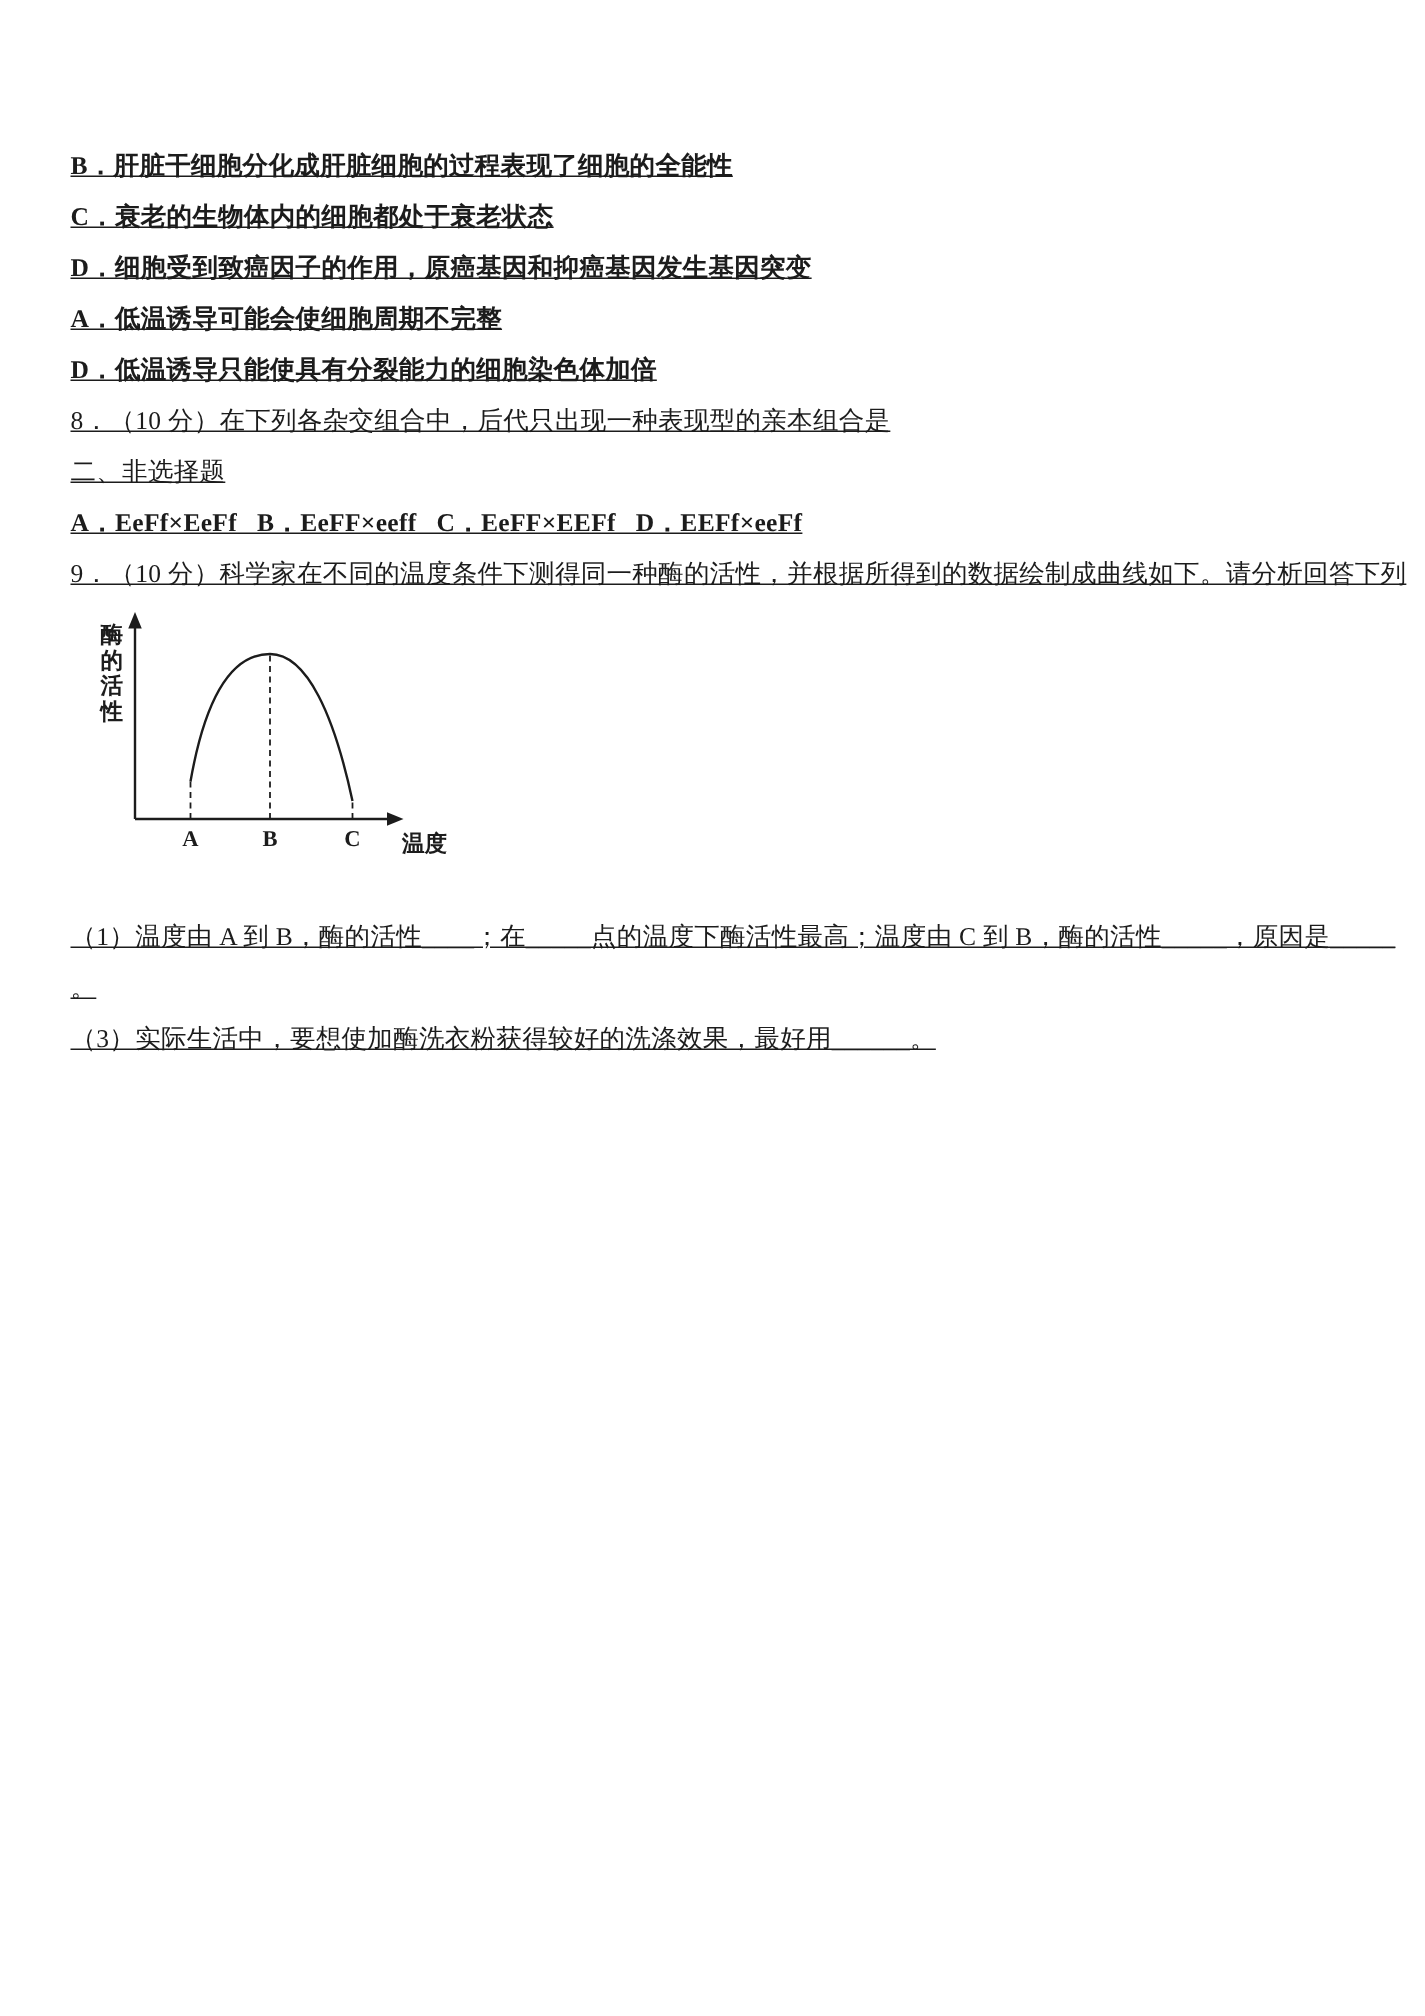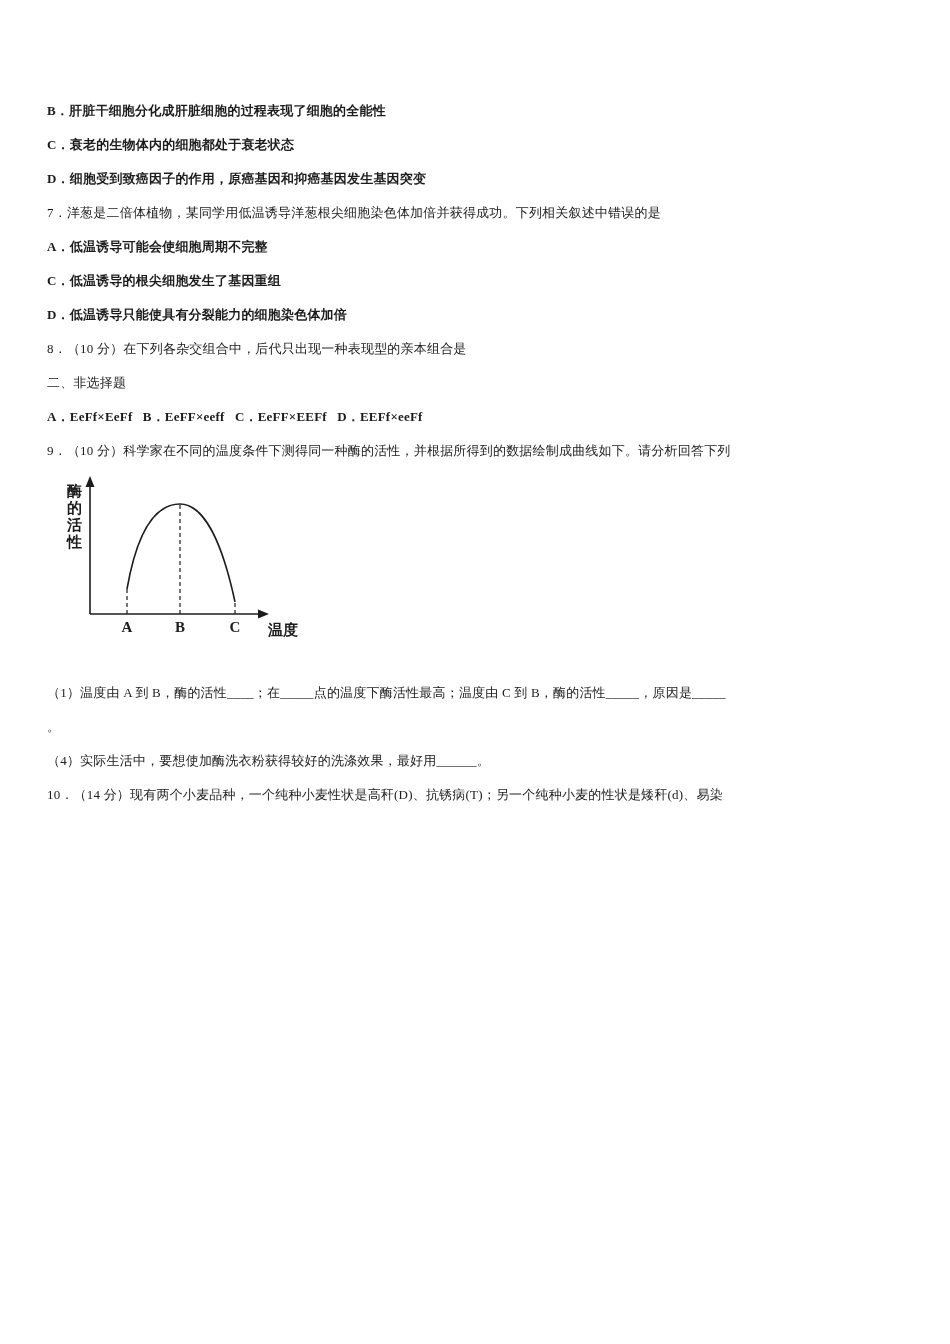--- a/index.html
+++ b/index.html
@@ -21,10 +21,11 @@
   }
   p.line {
     margin: 0 0 12px 0;
-    font-size: 13px;
+    font-size: 17px;
     line-height: 22px;
     white-space: pre;
     letter-spacing: 0.2px;
+    text-decoration: underline;
   }
   p.bold {
     font-weight: bold;

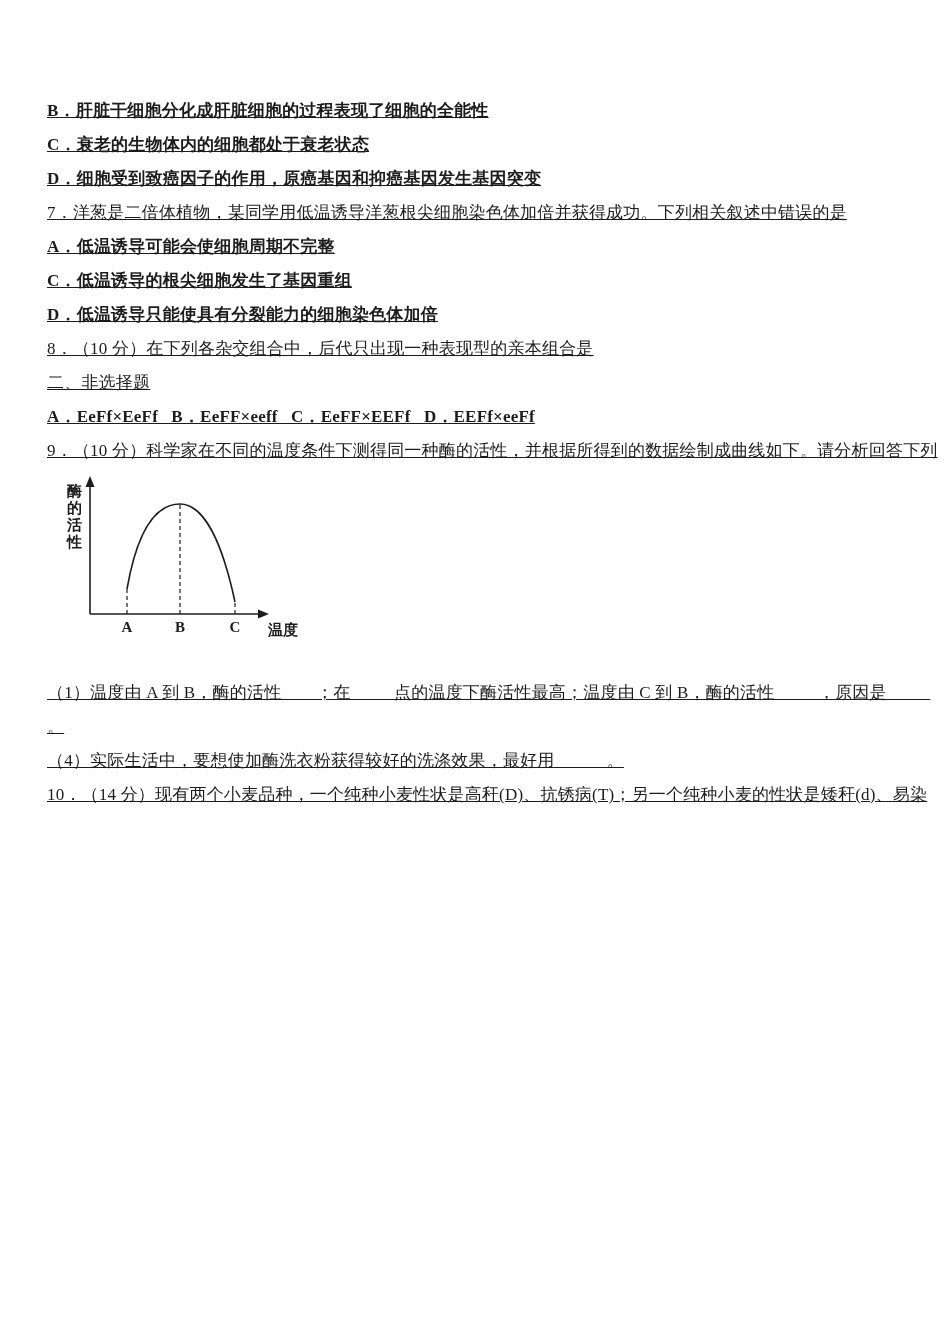--- a/index.html
+++ b/index.html
@@ -49,7 +49,6 @@
   <p class="line bold">C．衰老的生物体内的细胞都处于衰老状态</p>
   <p class="line bold">D．细胞受到致癌因子的作用，原癌基因和抑癌基因发生基因突变</p>
 
-  <p class="line">7．洋葱是二倍体植物，某同学用低温诱导洋葱根尖细胞染色体加倍并获得成功。下列相关叙述中错误的是</p>
   <p class="line bold">A．低温诱导可能会使细胞周期不完整</p>
   <p class="line bold">C．低温诱导的根尖细胞发生了基因重组</p>
   <p class="line bold">D．低温诱导只能使具有分裂能力的细胞染色体加倍</p>

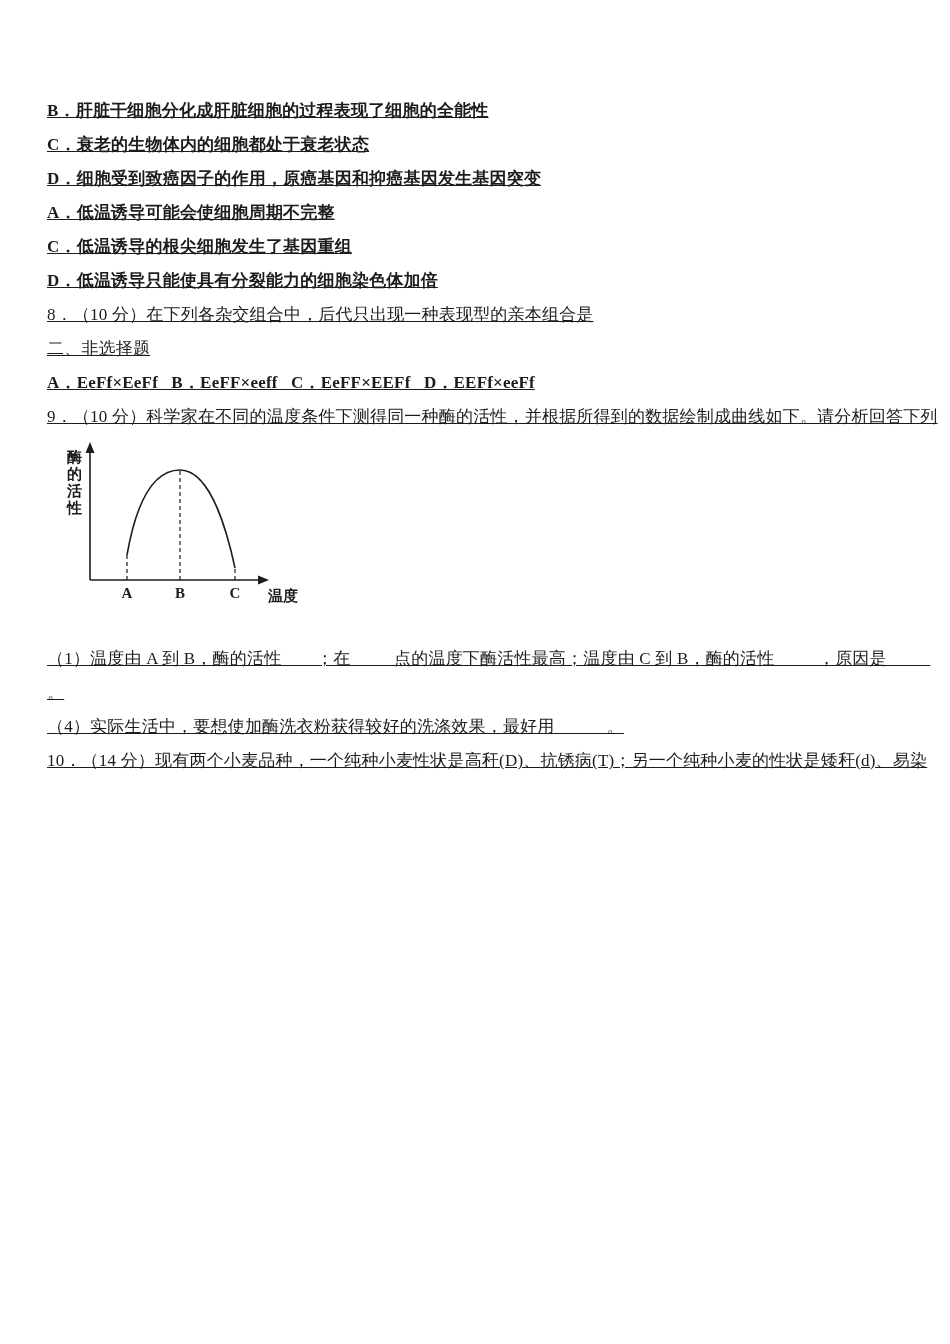--- a/index.html
+++ b/index.html
@@ -50,7 +50,6 @@
   <p class="line bold">D．细胞受到致癌因子的作用，原癌基因和抑癌基因发生基因突变</p>
 
   <p class="line bold">A．低温诱导可能会使细胞周期不完整</p>
-  <p class="line bold">C．低温诱导的根尖细胞发生了基因重组</p>
   <p class="line bold">D．低温诱导只能使具有分裂能力的细胞染色体加倍</p>
 
   <p class="line">8．（10 分）在下列各杂交组合中，后代只出现一种表现型的亲本组合是</p>

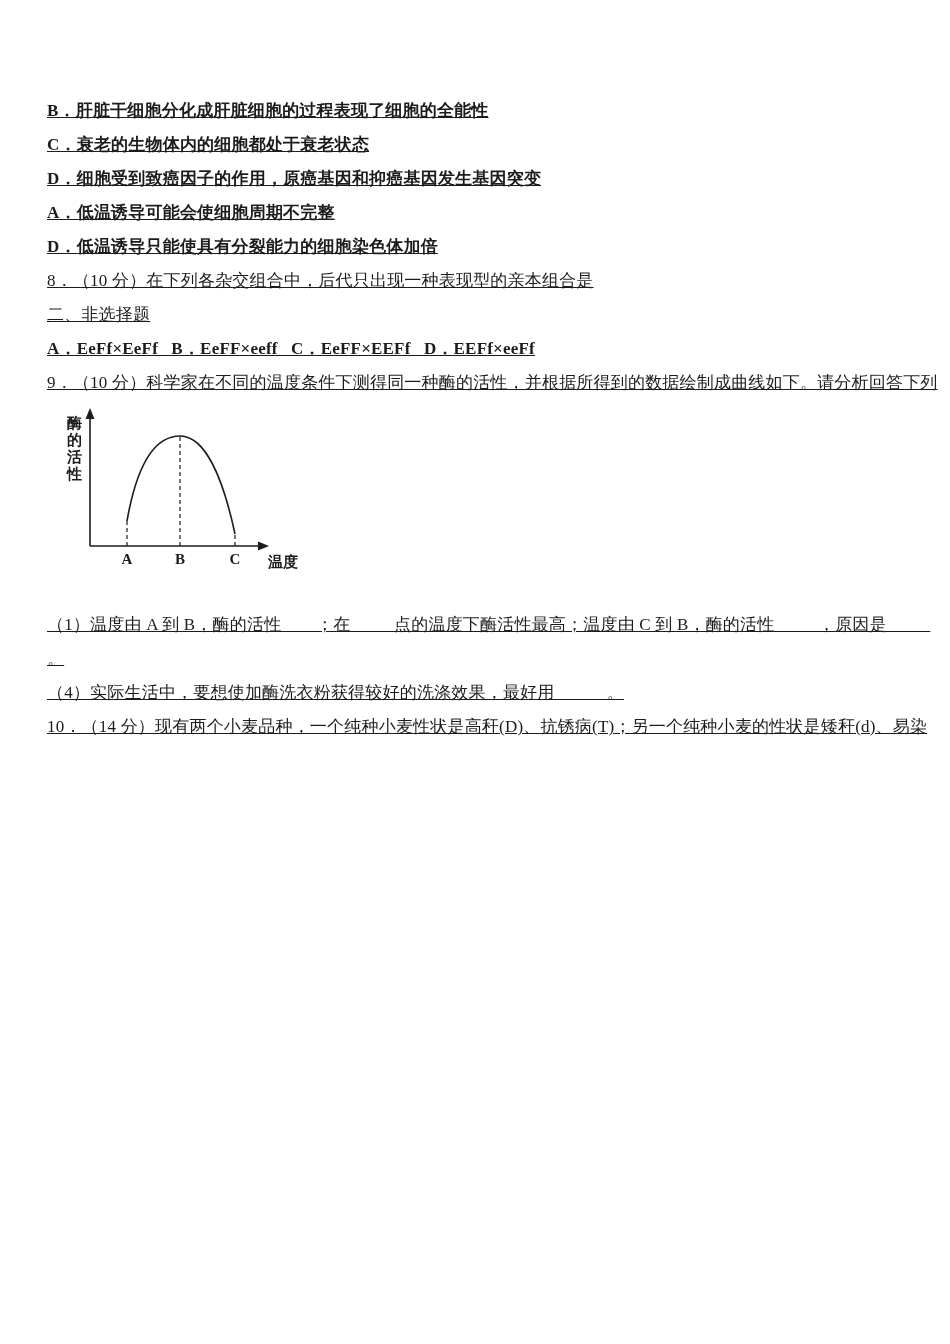--- a/index.html
+++ b/index.html
@@ -89,7 +89,7 @@
 
   <p class="line">（1）温度由 A 到 B，酶的活性____；在_____点的温度下酶活性最高；温度由 C 到 B，酶的活性_____，原因是_____</p>
   <p class="line">。</p>
-  <p class="line">（4）实际生活中，要想使加酶洗衣粉获得较好的洗涤效果，最好用______。</p>
+  <p class="line">（3）实际生活中，要想使加酶洗衣粉获得较好的洗涤效果，最好用______。</p>
 
   <p class="line">10．（14 分）现有两个小麦品种，一个纯种小麦性状是高秆(D)、抗锈病(T)；另一个纯种小麦的性状是矮秆(d)、易染</p>
 

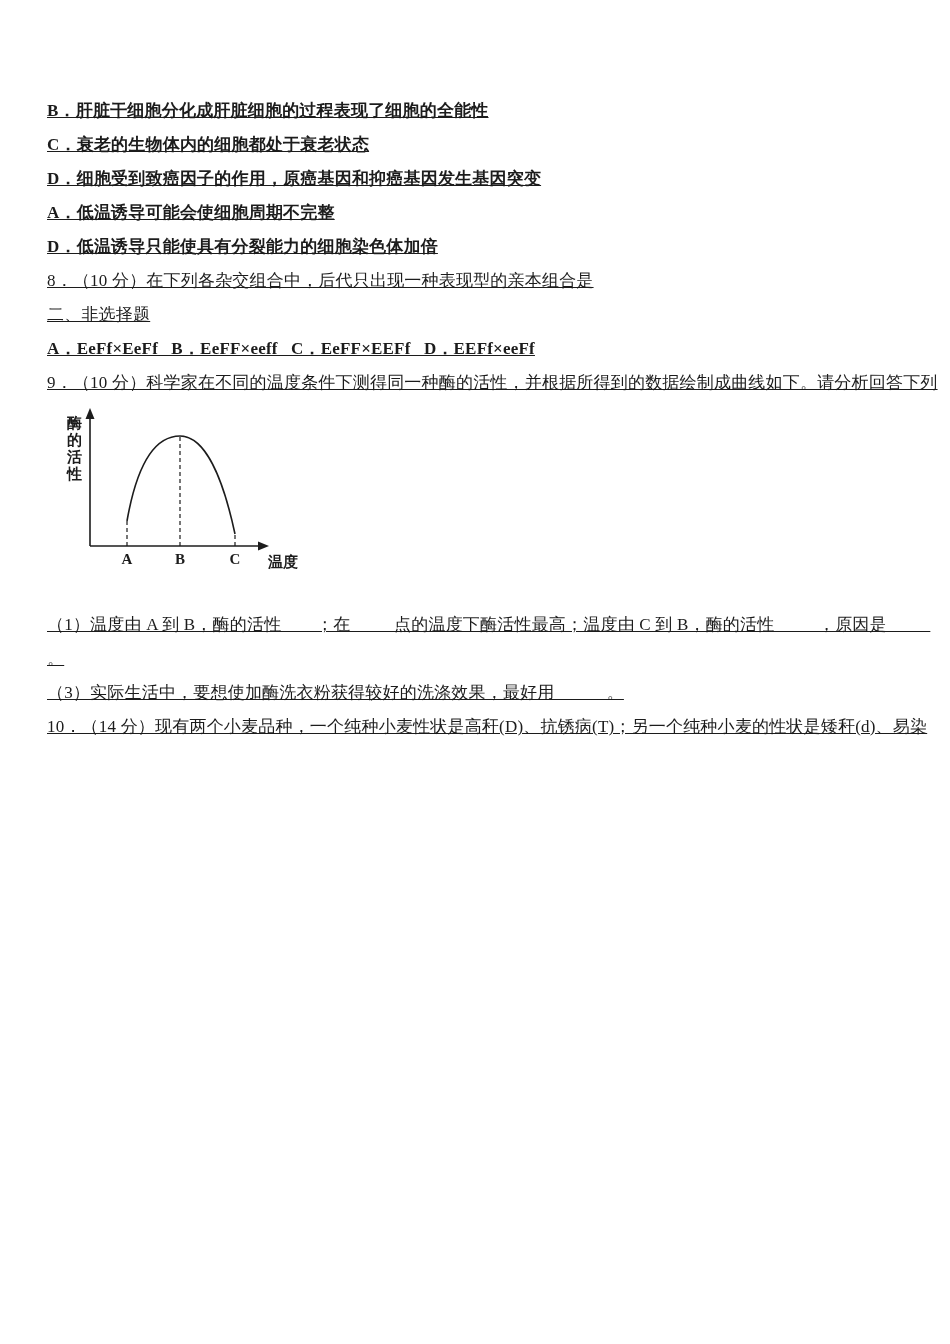--- a/index.html
+++ b/index.html
@@ -91,7 +91,6 @@
   <p class="line">。</p>
   <p class="line">（3）实际生活中，要想使加酶洗衣粉获得较好的洗涤效果，最好用______。</p>
 
-  <p class="line">10．（14 分）现有两个小麦品种，一个纯种小麦性状是高秆(D)、抗锈病(T)；另一个纯种小麦的性状是矮秆(d)、易染</p>
 
 </div>
 

